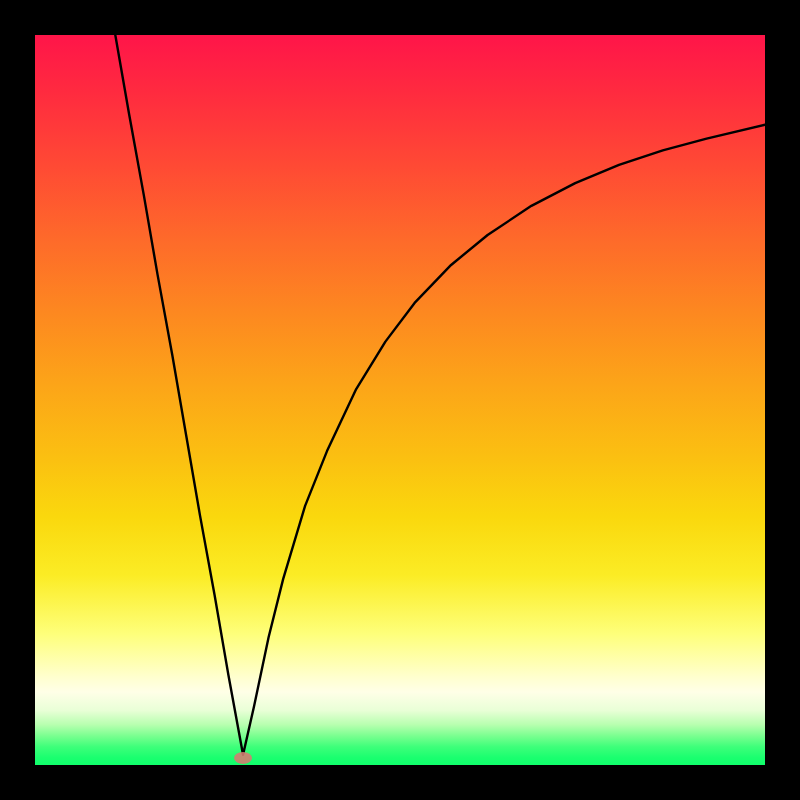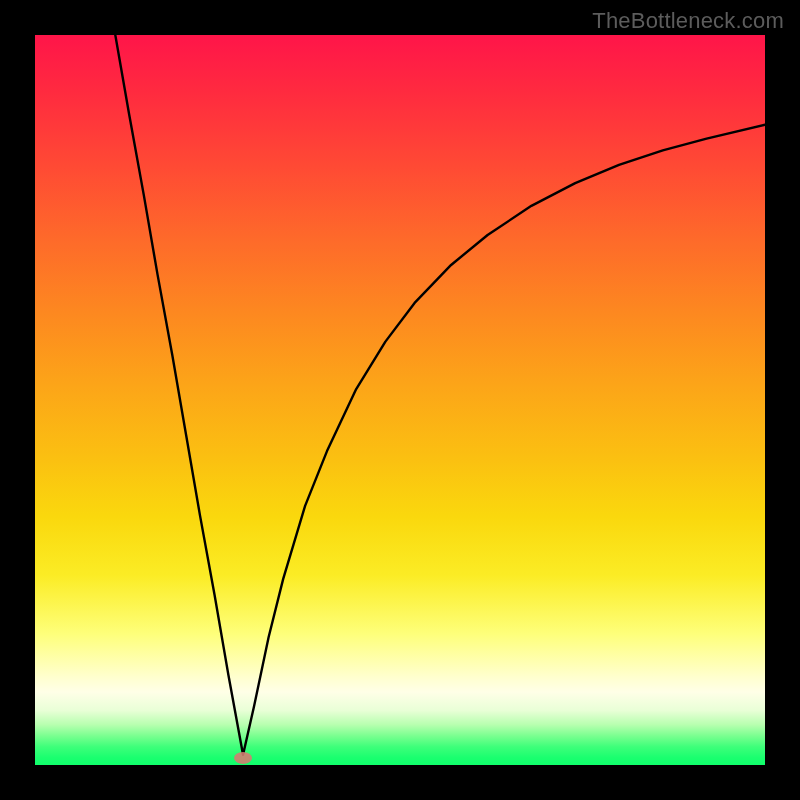--- a/index.html
+++ b/index.html
@@ -83,7 +83,6 @@
     <div class="marker" style="left:208.0px; top:722.7px;"></div>
   </div>
 
-  <div class="watermark">TheBottleneck.com</div>
 
 </div>
 

